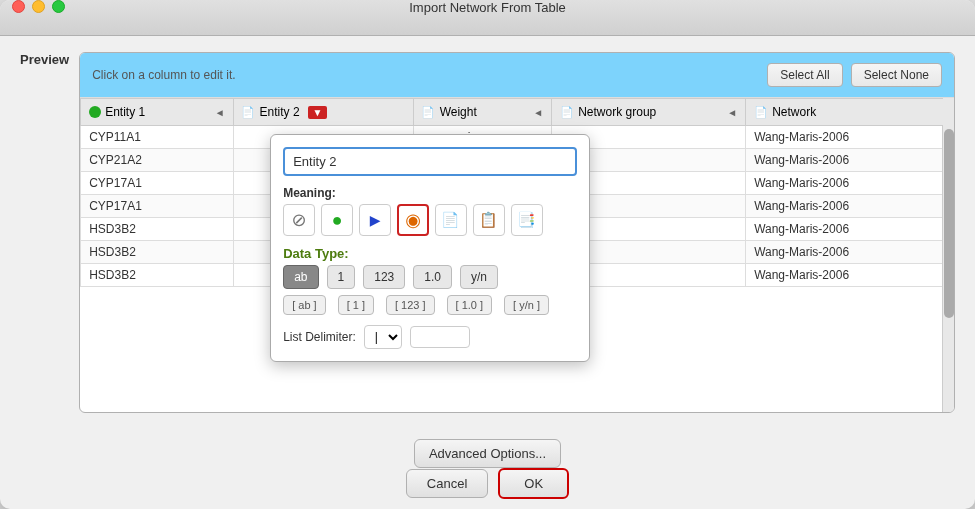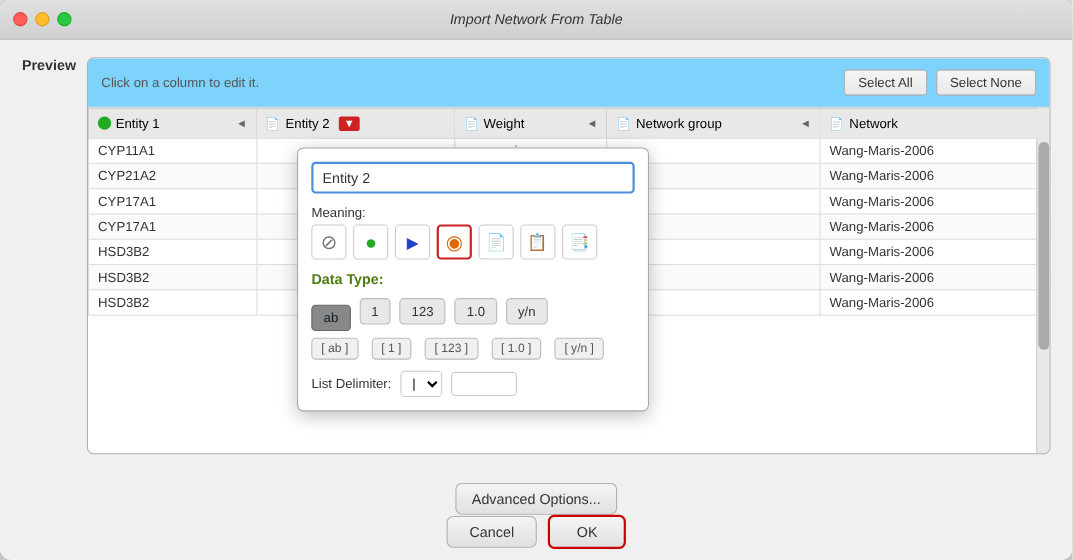--- a/index.html
+++ b/index.html
@@ -27,12 +27,11 @@
       background: linear-gradient(to bottom, #e0e0e0, #d0d0d0);
       height: 36px;
       display: flex;
-      align-items: center;
+      align-items: flex-start;
       justify-content: center;
       position: relative;
       border-bottom: 1px solid #b0b0b0;
       flex-shrink: 0;
-      font-style: italic;
     }
     .traffic-lights {
       position: absolute;

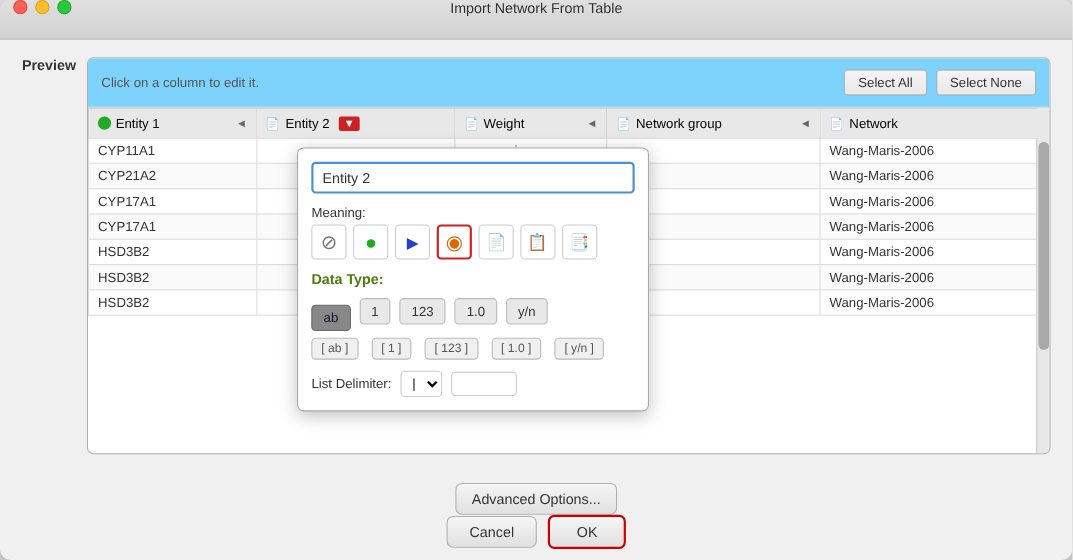--- a/index.html
+++ b/index.html
@@ -247,7 +247,7 @@
     }
     .meaning-label {
       font-size: 12px;
-      font-weight: 400;
+      font-weight: 700;
       color: #333;
       margin-bottom: 4px;
     }

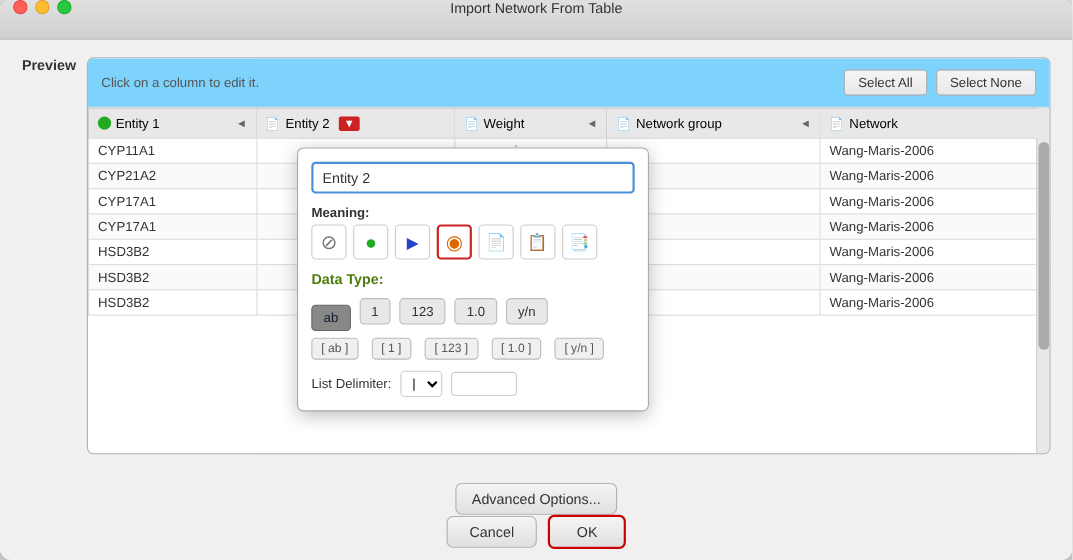--- a/index.html
+++ b/index.html
@@ -297,9 +297,8 @@
     }
     .dt-btn.selected {
       background: #888;
-      color: #0f172a;
+      color: #ffffff;
       border-color: #666;
-      margin-top: 12px;
     }
     .dt-list-row {
       display: flex;

